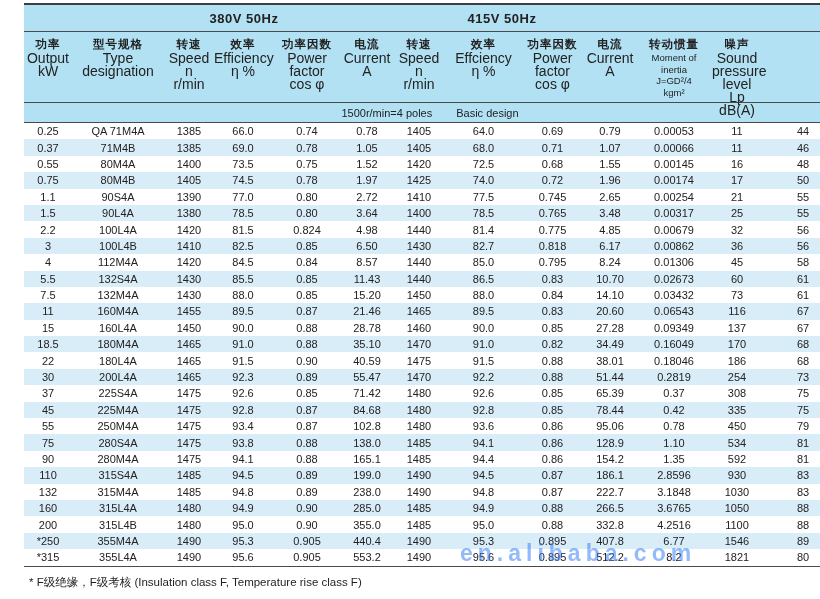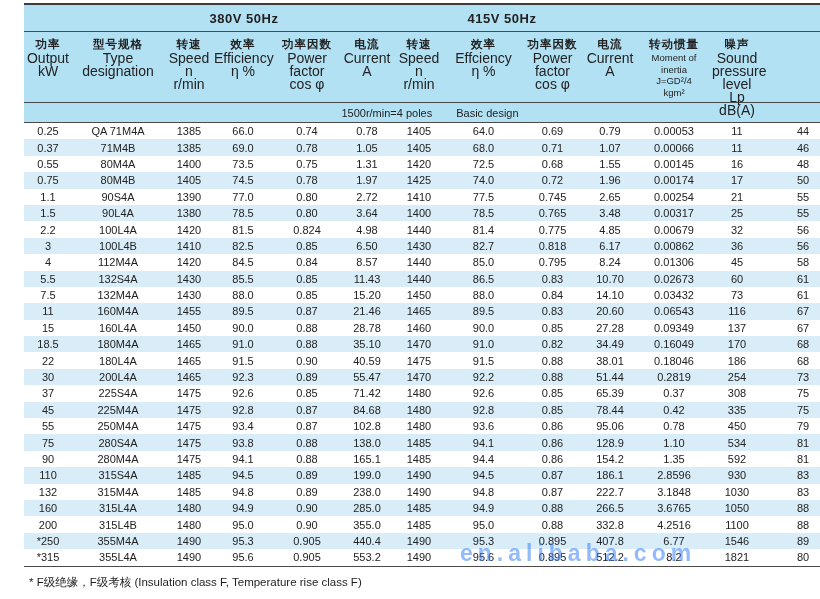--- a/index.html
+++ b/index.html
@@ -161,7 +161,7 @@
         <div class="cell">1400</div>
         <div class="cell">73.5</div>
         <div class="cell">0.75</div>
-        <div class="cell">1.31</div>
+        <div class="cell">1.52</div>
         <div class="cell">1420</div>
         <div class="cell">72.5</div>
         <div class="cell">0.68</div>

